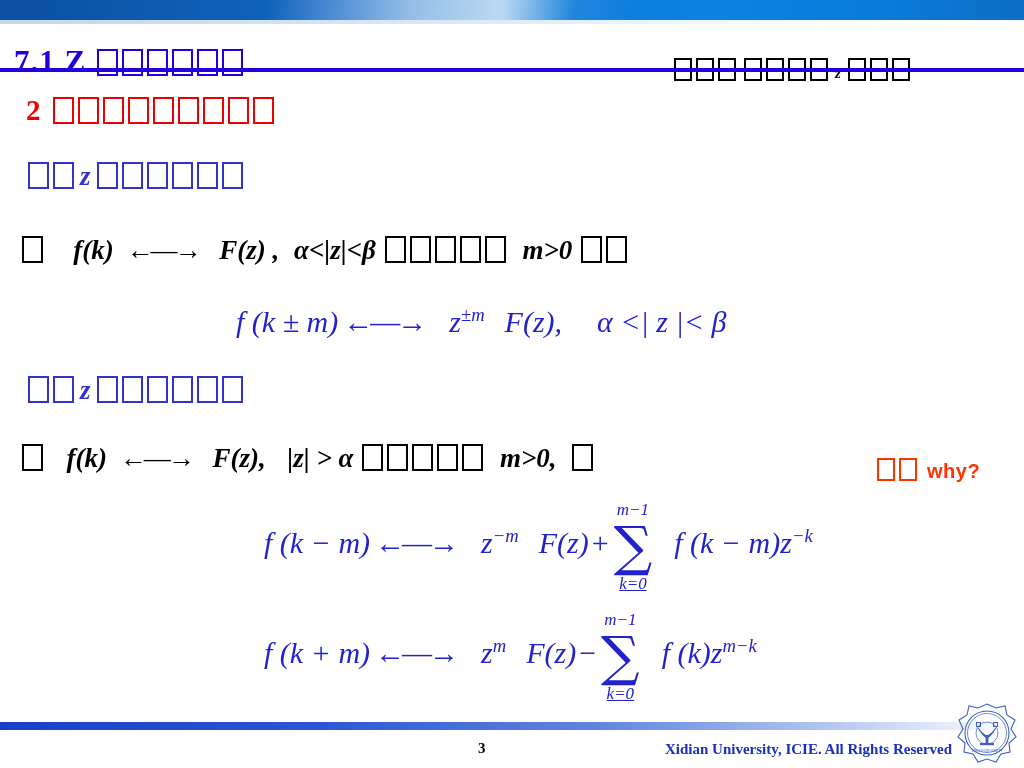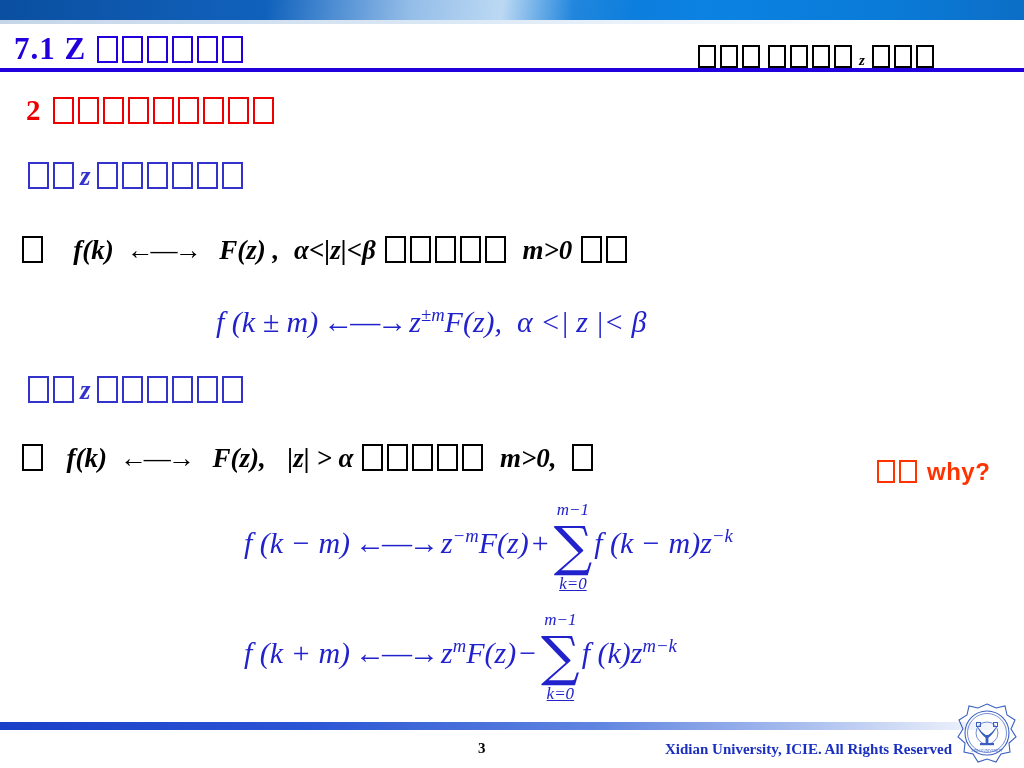--- a/index.html
+++ b/index.html
@@ -50,8 +50,8 @@
   
   #header {
     position: absolute;
-    left: 0; top: 9px;
-    width: 918px; height: 48px; padding-left: 24px;
+    left: 0; top: 22px;
+    width: 918px; height: 48px;
   }
   #slide-title {
     position: absolute;

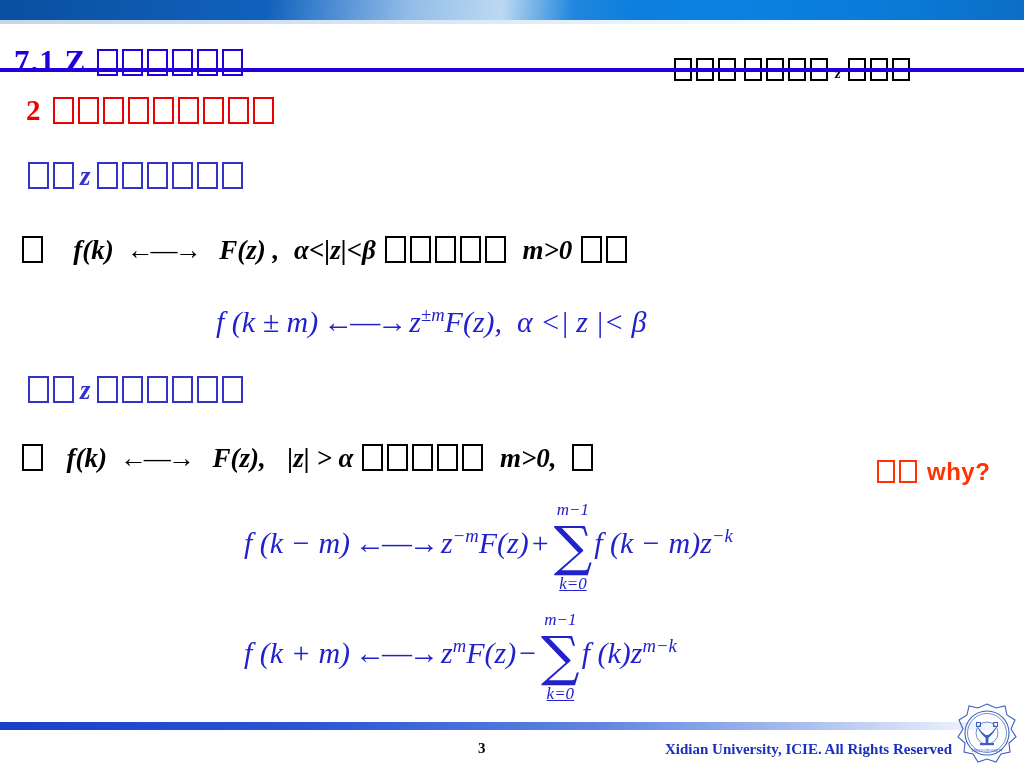--- a/index.html
+++ b/index.html
@@ -164,7 +164,7 @@
     white-space: nowrap;
     line-height: 1;
   }
-  .formula i { font-style: italic; }
+  .formula i { font-style: italic; margin-left: 20px; }
   .formula .sup {
     font-size: 0.62em;
     vertical-align: super;

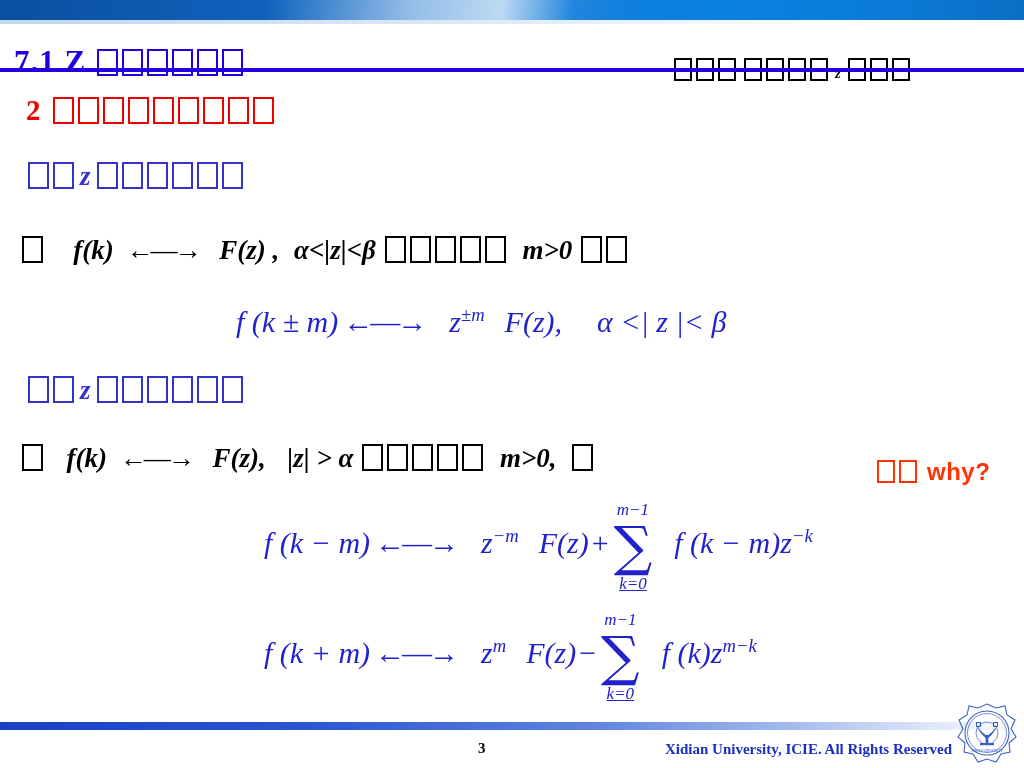--- a/index.html
+++ b/index.html
@@ -232,7 +232,7 @@
     color: #ff3300;
     font-family: "Liberation Sans", sans-serif;
     font-weight: bold;
-    font-size: 24px;
+    font-size: 20px;
     white-space: nowrap;
     letter-spacing: 0.5px;
   }

